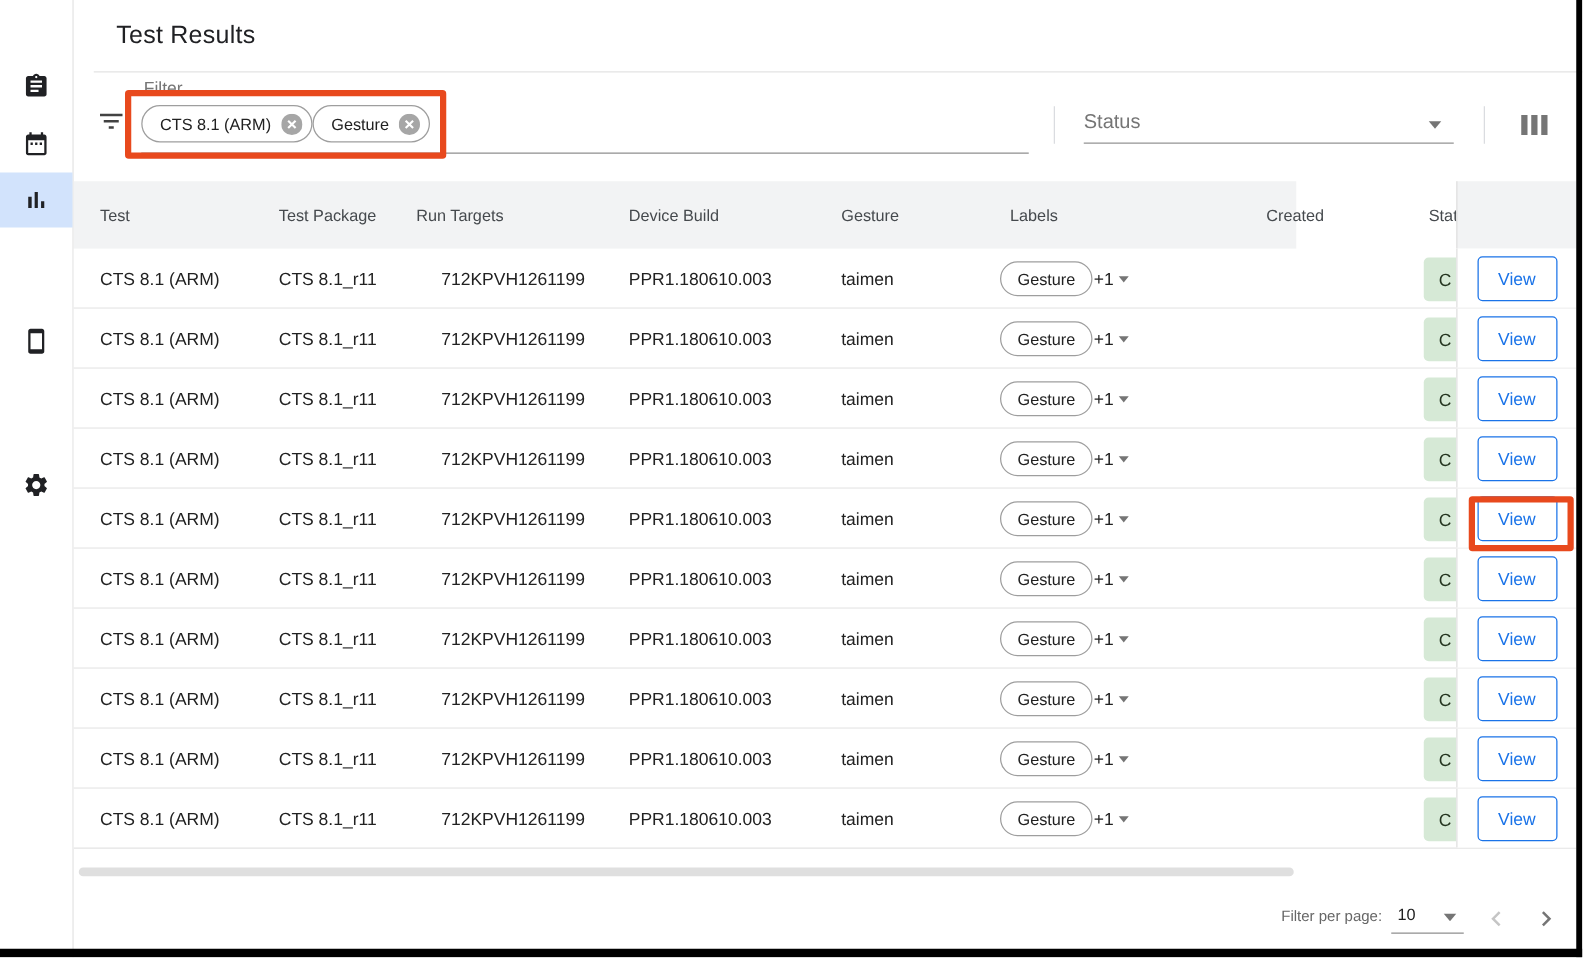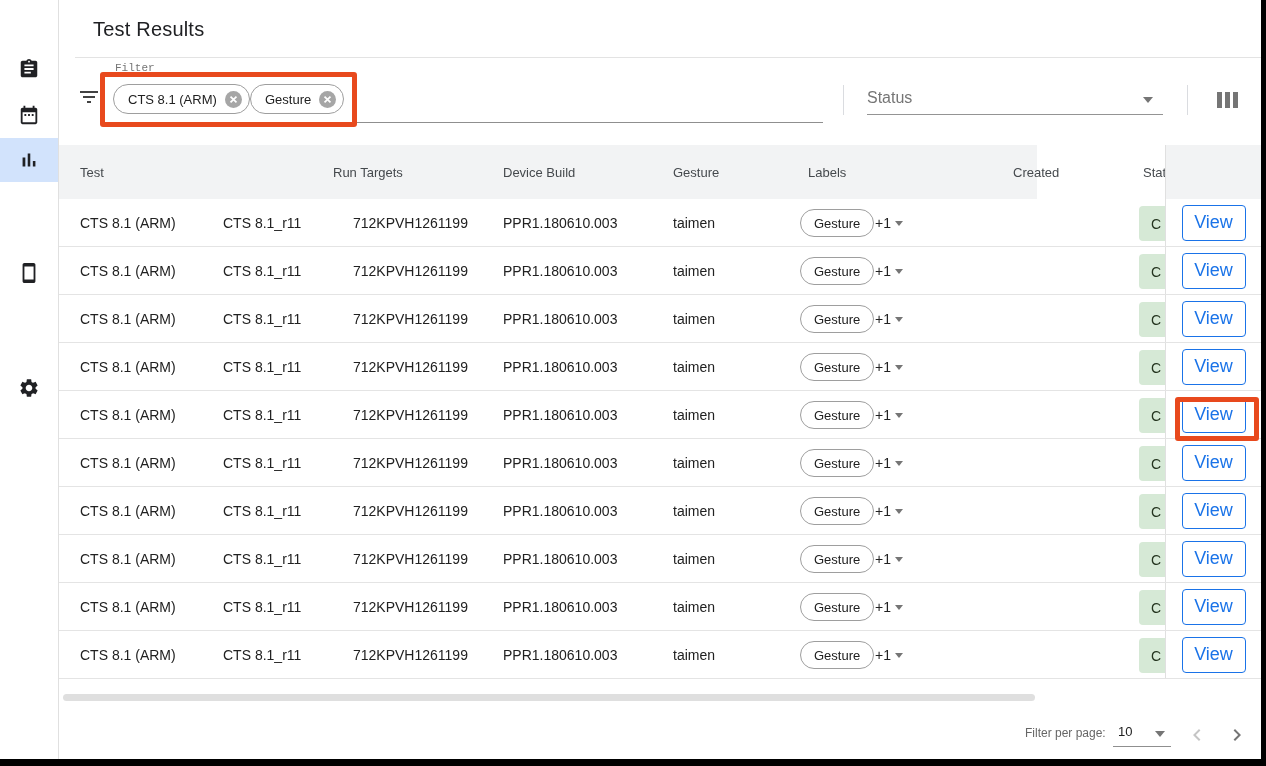--- a/index.html
+++ b/index.html
@@ -26,7 +26,7 @@
   .toolbar{position:absolute;left:0;top:58px;width:1202px;height:87px;}
   .filter-icon{position:absolute;left:18px;top:27px;width:24px;height:24px;cursor:pointer;}
   .filter-icon svg{width:24px;height:24px;fill:#424242;}
-  .filter-float-label{position:absolute;left:56px;top:4px;font-size:11px;color:#757575;font-family:Liberation Mono, monospace;}
+  .filter-float-label{position:absolute;left:56px;top:4px;font-size:14px;color:#757575;}
   .chip{position:absolute;top:26px;height:30px;display:inline-flex;align-items:center;
         gap:8px;padding:0 7px 0 14px;border:1px solid #9e9e9e;border-radius:16px;
         background:#fff;font-size:13px;color:#212121;}

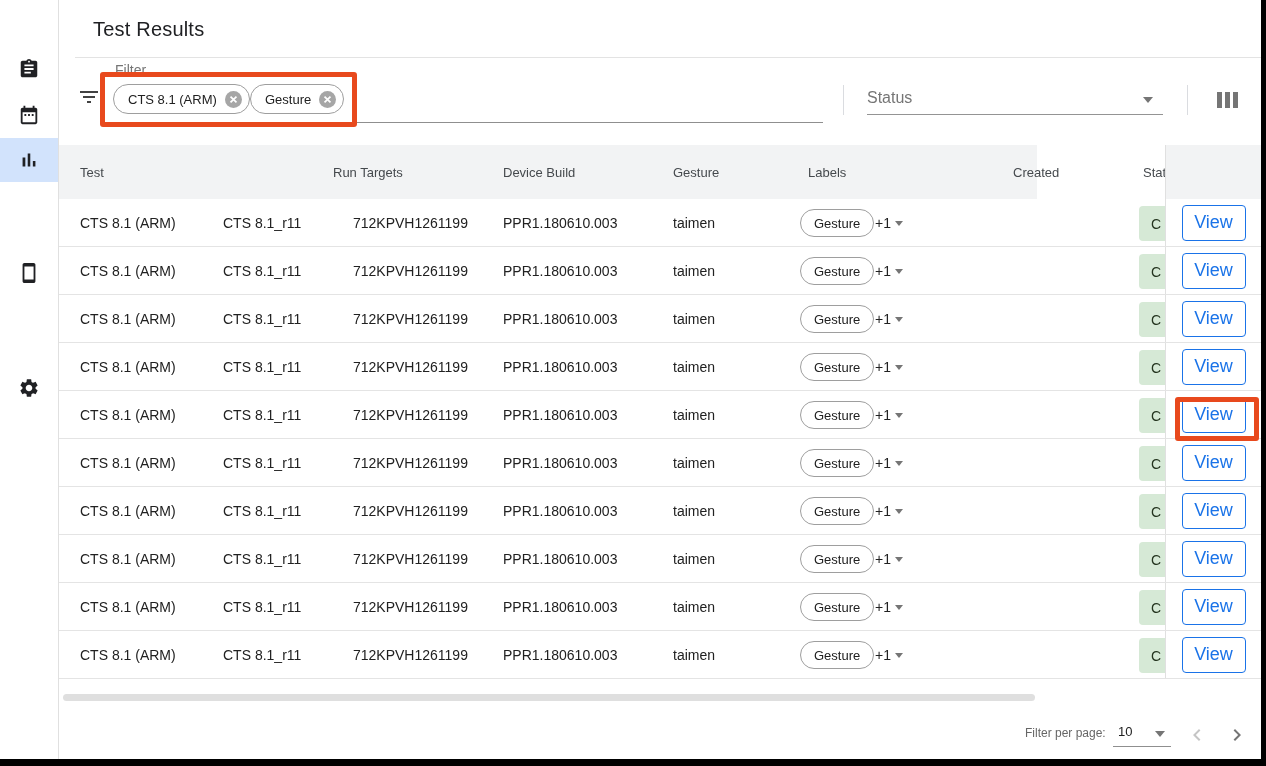--- a/index.html
+++ b/index.html
@@ -186,6 +186,7 @@
 
     <div class="thead">
       <span class="hcell h-test">Test</span>
+      <span class="hcell h-package">Test Package</span>
       <span class="hcell h-run">Run Targets</span>
       <span class="hcell h-build">Device Build</span>
       <span class="hcell h-product">Gesture</span>

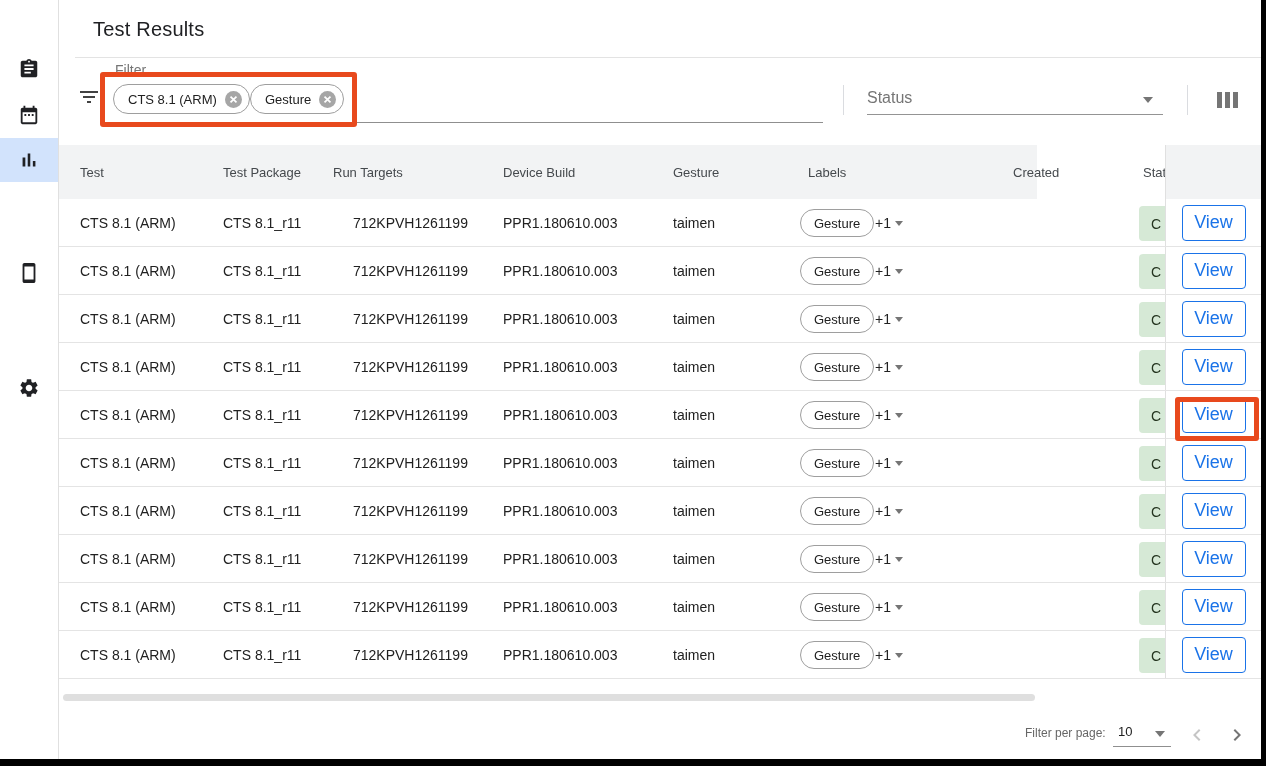--- a/index.html
+++ b/index.html
@@ -75,7 +75,7 @@
   .cell-view{position:absolute;left:1106px;top:0;width:96px;height:100%;background:#fff;
              border-left:1px solid #e0e0e0;display:flex;align-items:center;justify-content:center;}
   .view-btn{width:64px;height:36px;border:1px solid var(--blue,#1a73e8);border-radius:4px;
-            background:#fff;color:var(--blue,#1a73e8);font-size:18px;
+            background:#fff;color:var(--blue,#1a73e8);font-size:14px;
             font-family:"Liberation Sans", sans-serif;cursor:pointer;}
 
   

